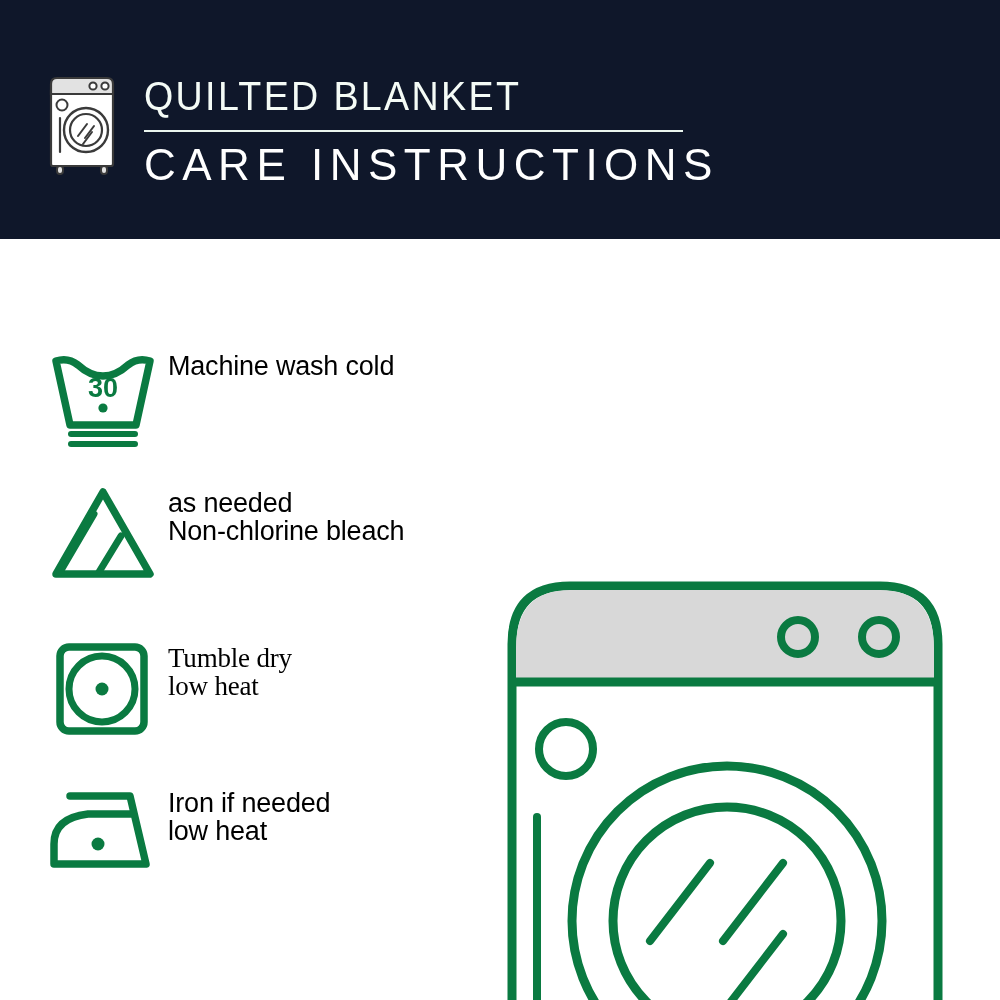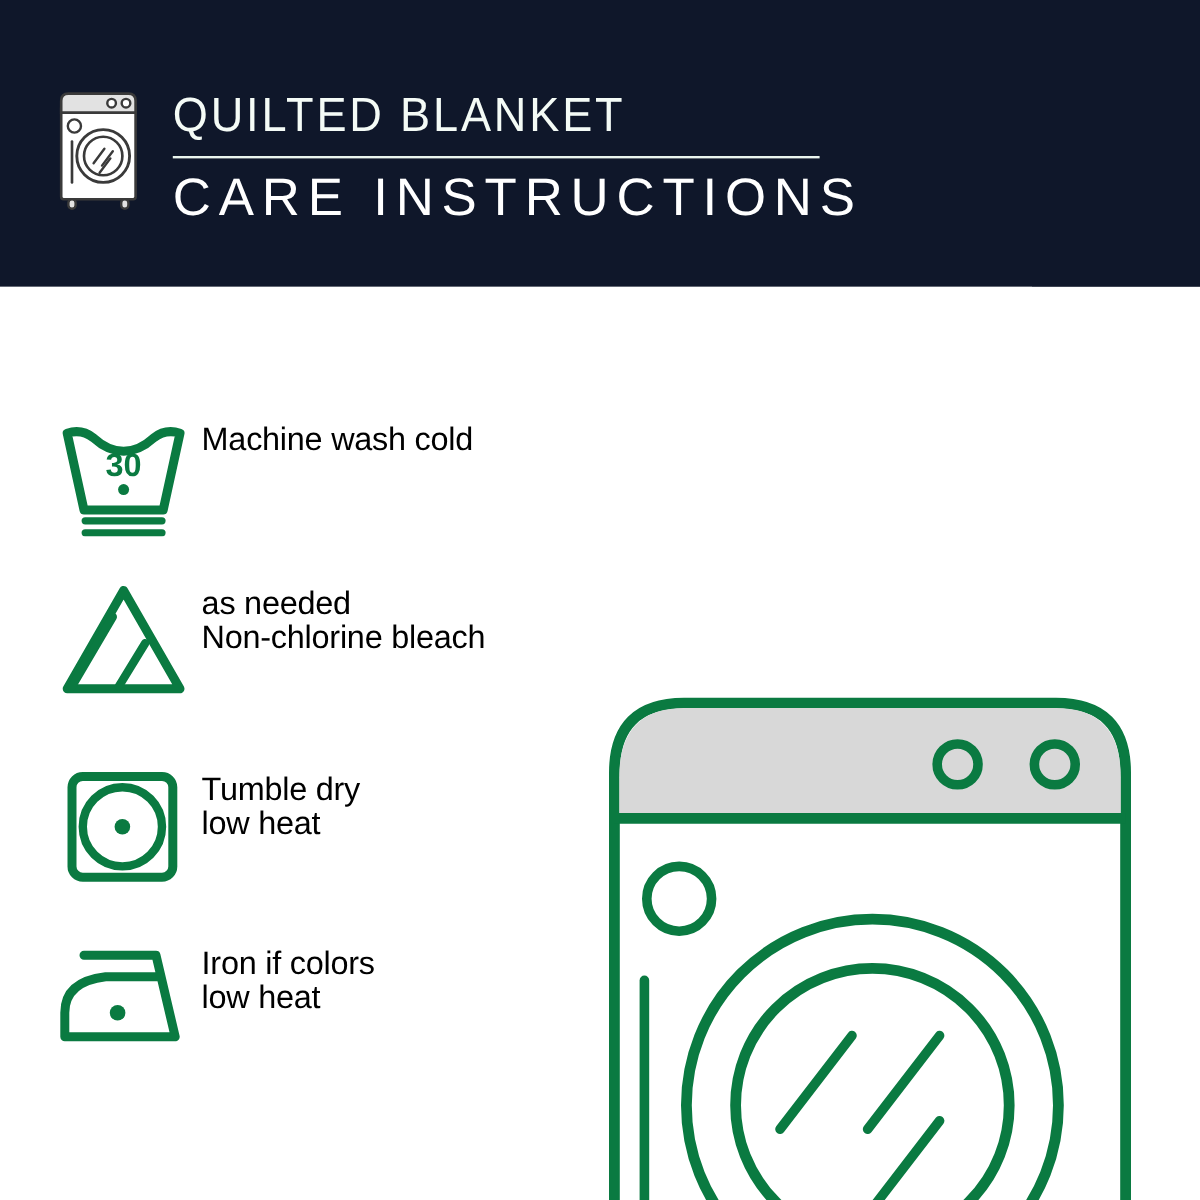--- a/index.html
+++ b/index.html
@@ -99,7 +99,7 @@
 
   #row-wash   { top:108px; }
   #row-bleach { top:245px; }
-  #row-dry    { top:400px; }
+  #row-dry    { top:400px;font-family:Liberation Serif, serif; }
   #row-iron   { top:545px; }
 
   

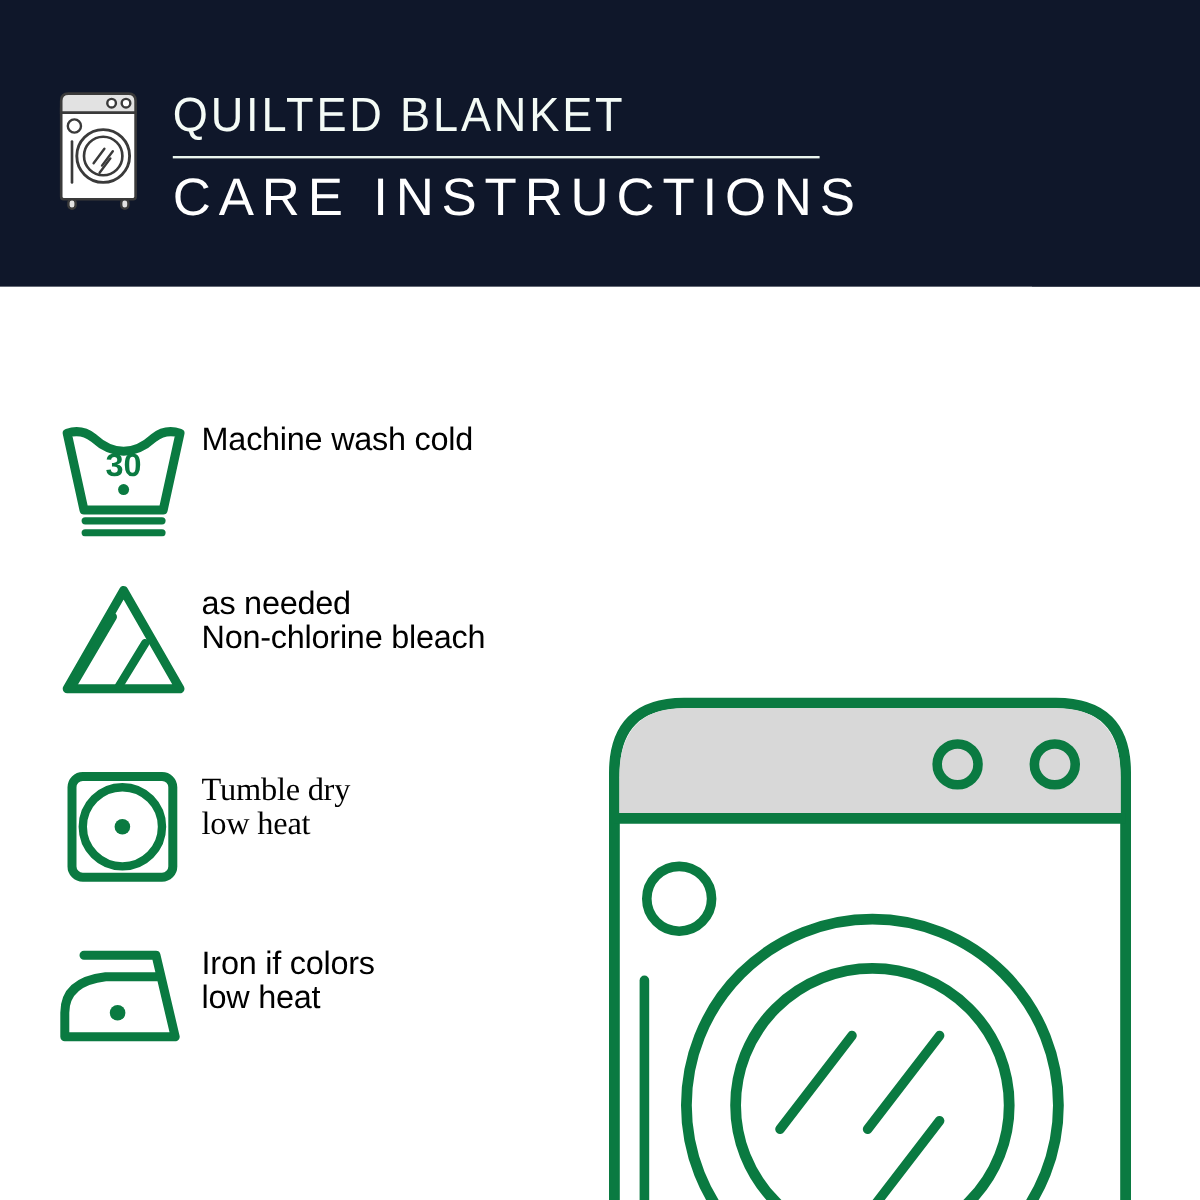--- a/index.html
+++ b/index.html
@@ -204,7 +204,7 @@
           </svg>
         </div>
         <div class="care-text">
-          <span class="care-text-line">Iron if colors</span>
+          <span class="care-text-line">Iron if needed</span>
           <span class="care-text-line">low heat</span>
         </div>
       </div>

